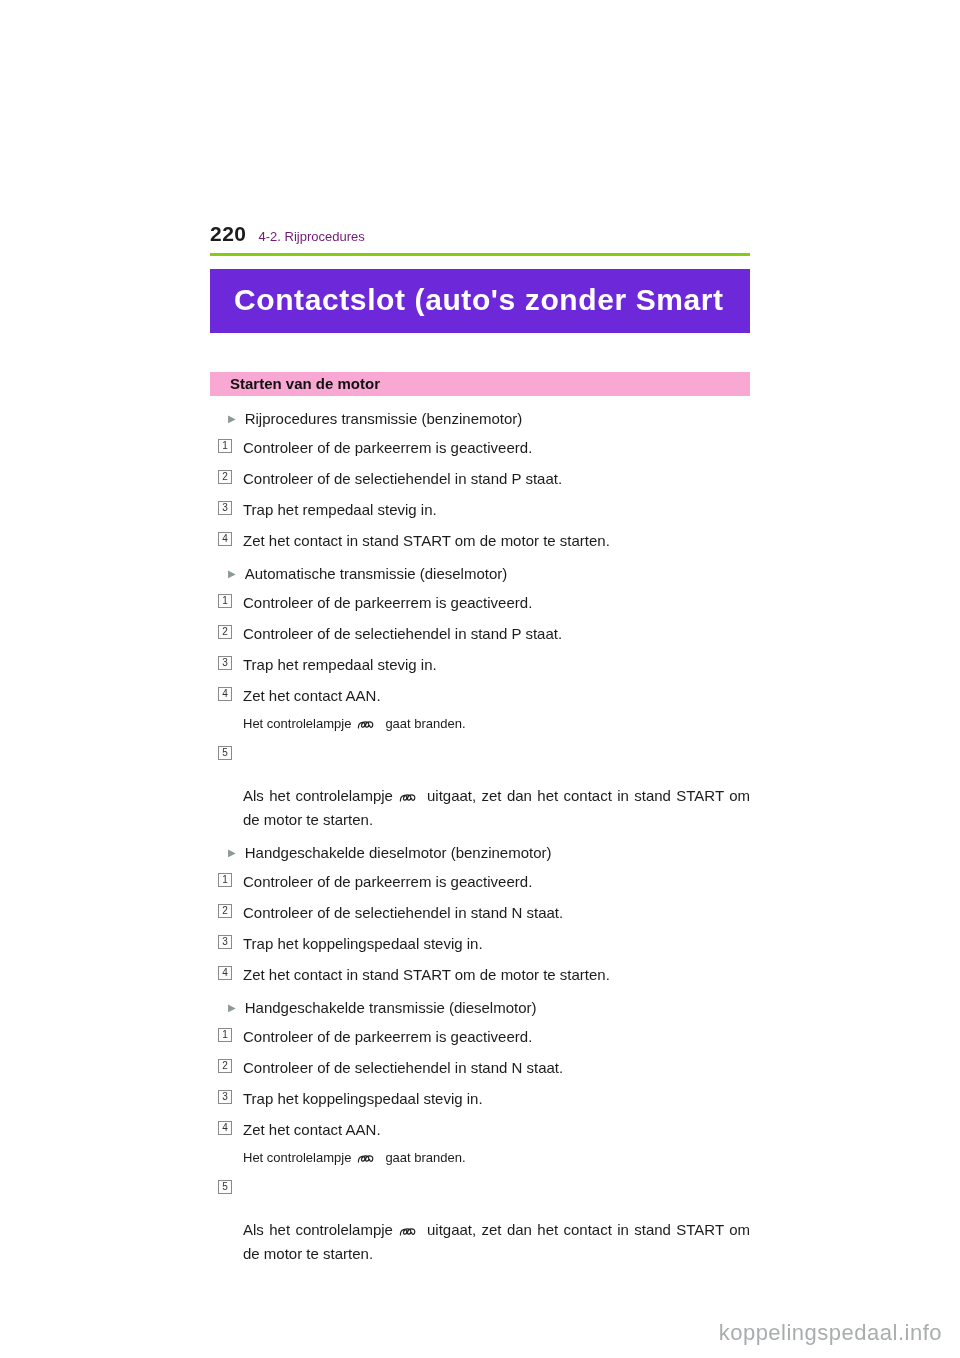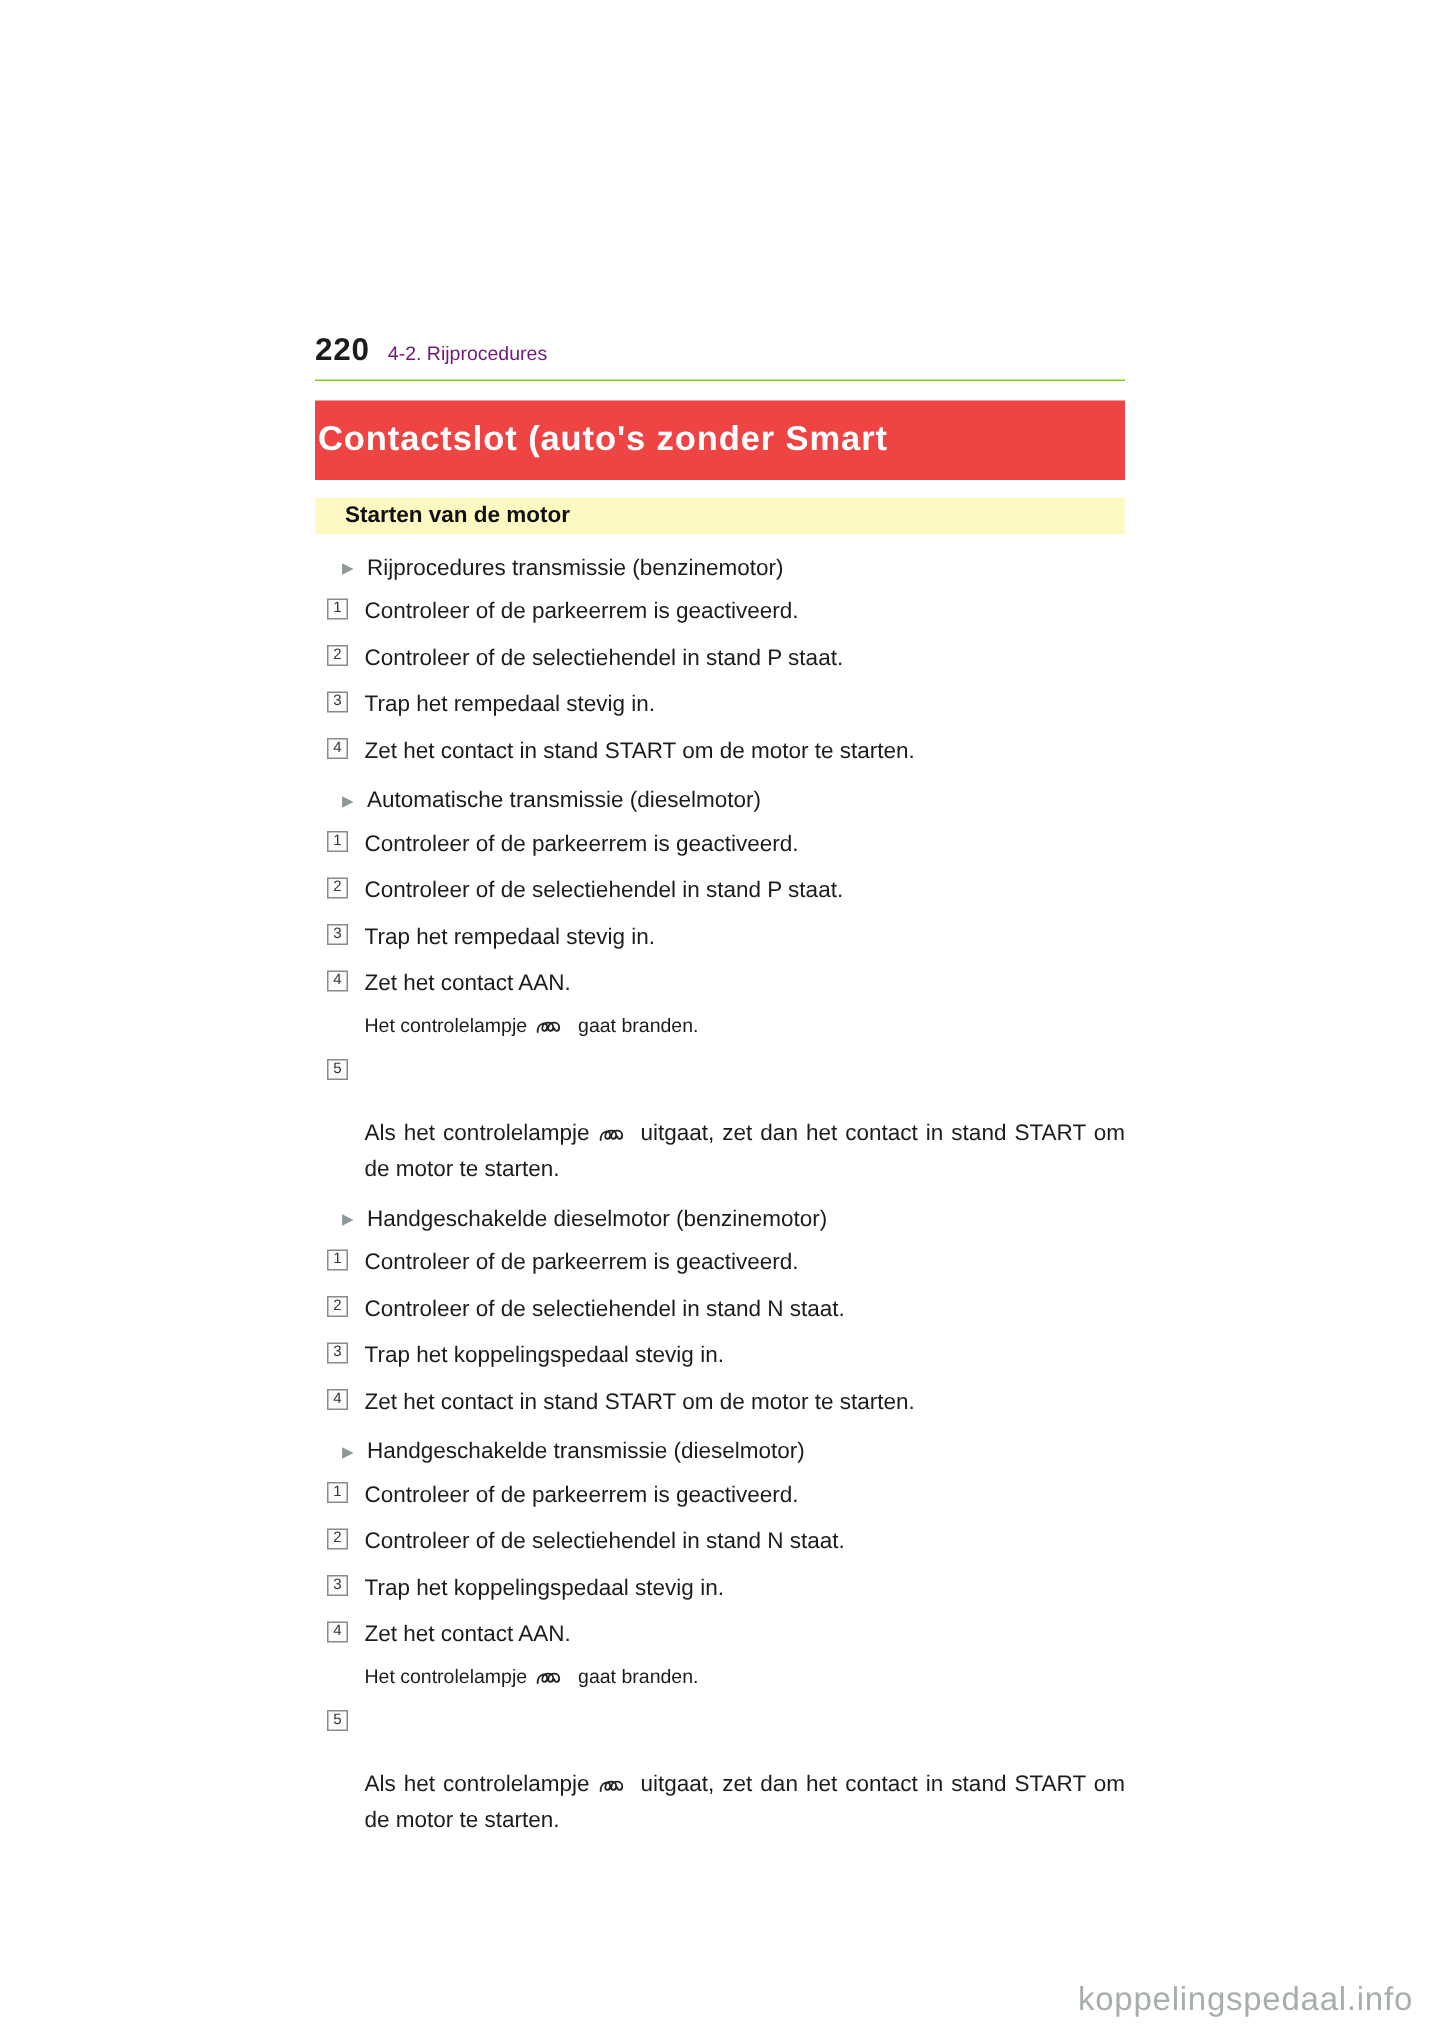--- a/index.html
+++ b/index.html
@@ -22,7 +22,7 @@
   .header-row {
     display: flex;
     align-items: baseline;
-    border-bottom: 1px solid #84cc16;
+    border-bottom: 3px solid #84cc16;
     padding-bottom: 7px;
   }
   .page-num {

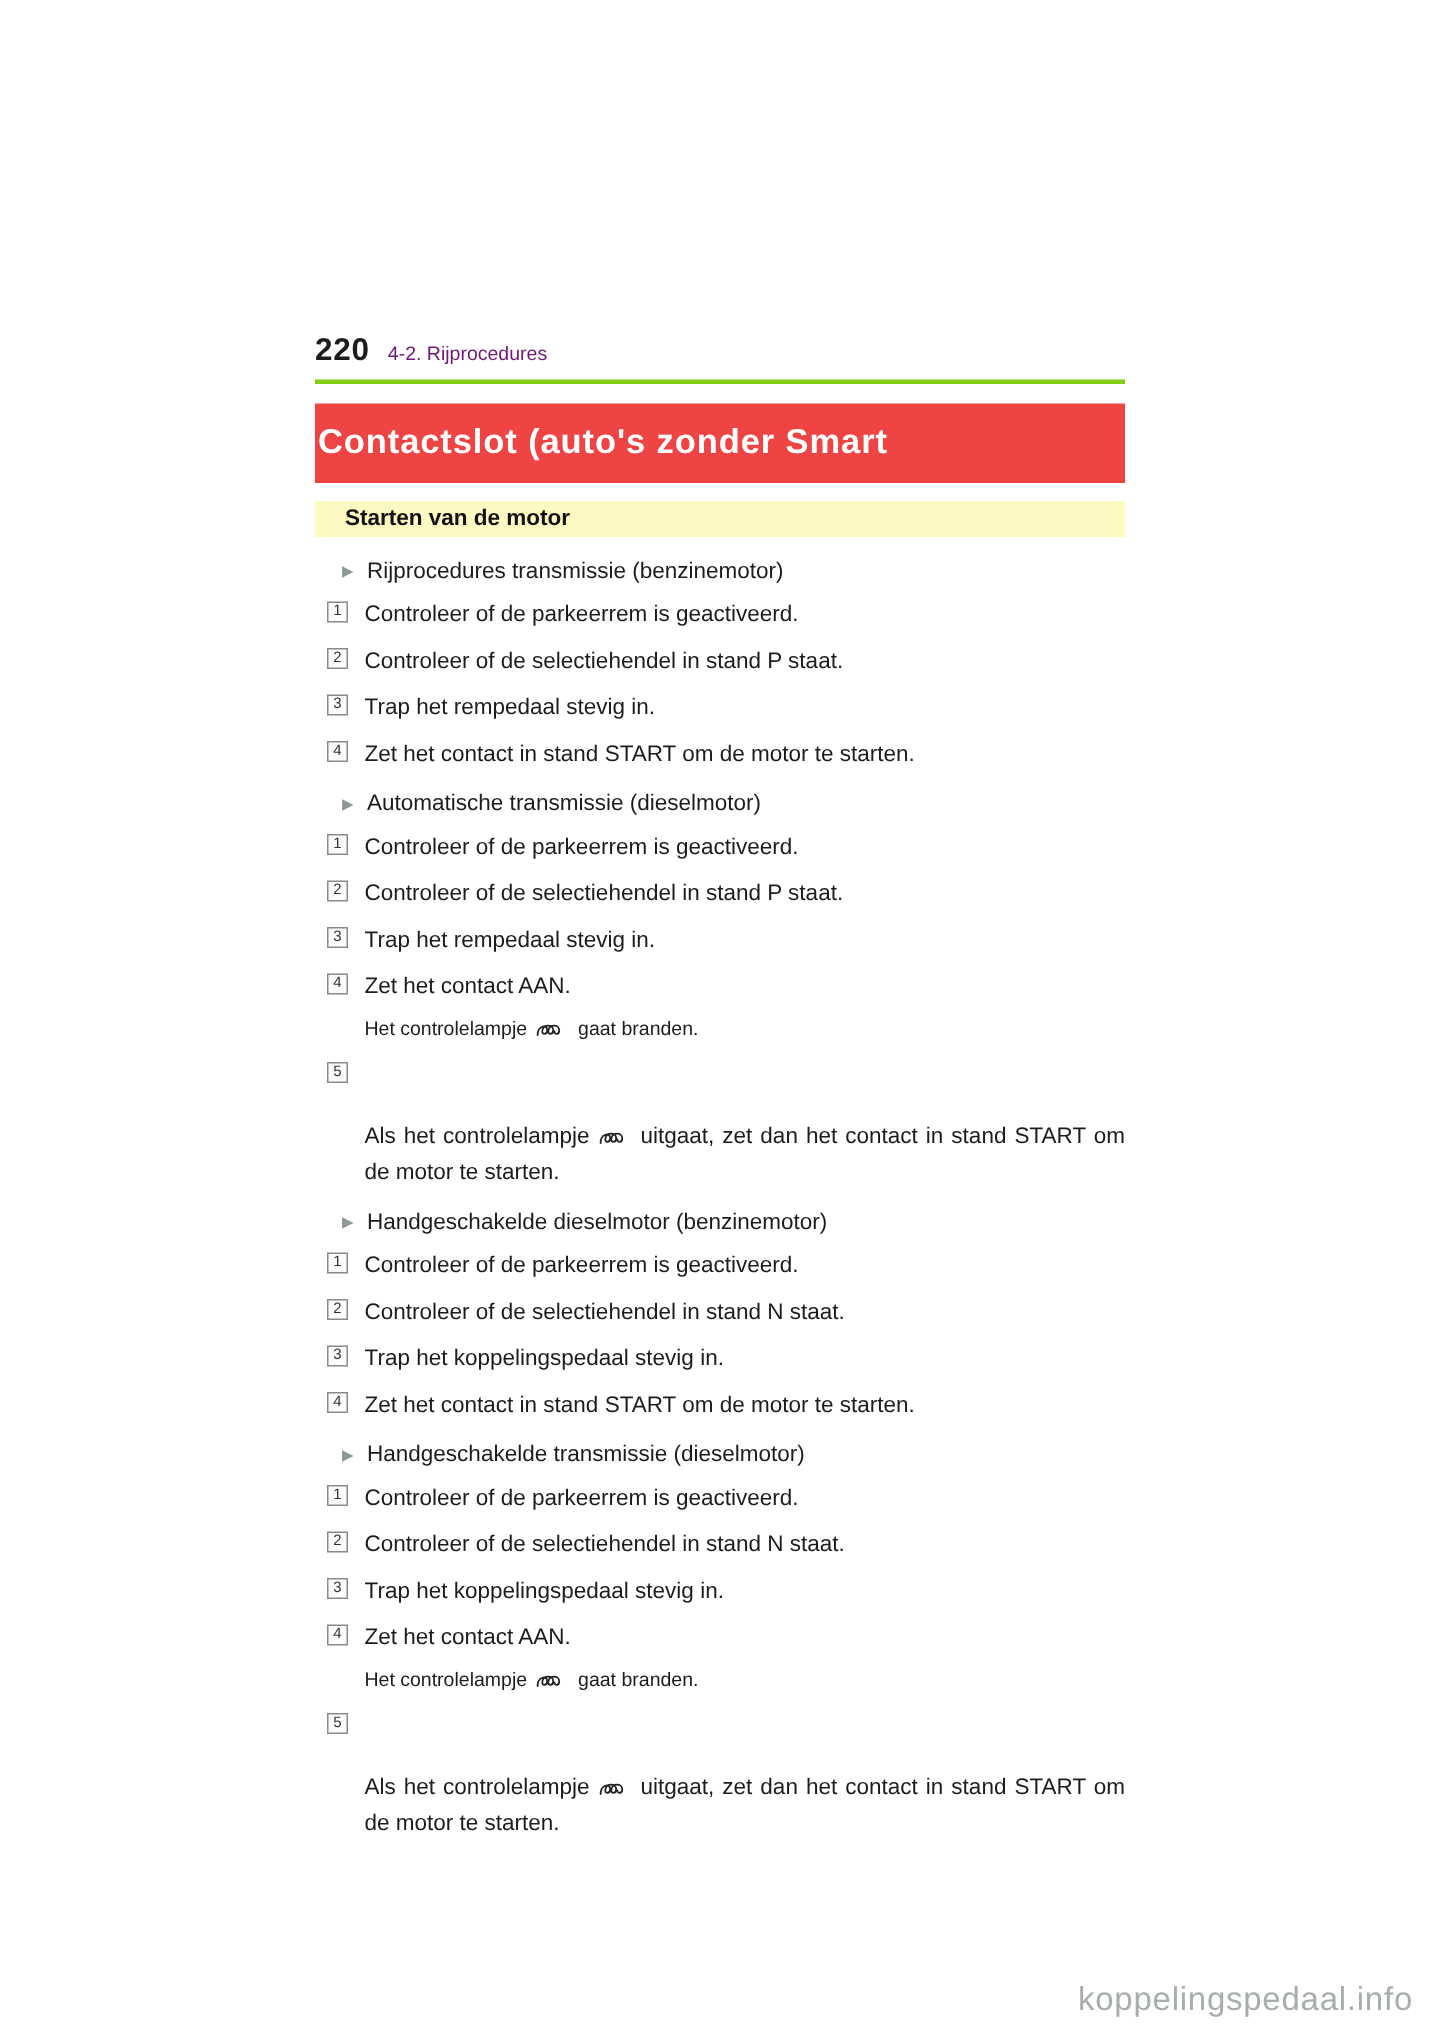--- a/index.html
+++ b/index.html
@@ -37,12 +37,12 @@
   }
   .title-box {
     margin-top: 13px;
-    background: #ef4444;
+    background: #6d28d9;
     color: #ffffff;
     font-weight: bold;
-    font-size: 23px;
+    font-size: 30px;
     line-height: 1.45;
-    padding: 9px 10px 11px 2px;
+    padding: 9px 10px 11px 24px;
     letter-spacing: 0.6px;
   }
   .section-bar {

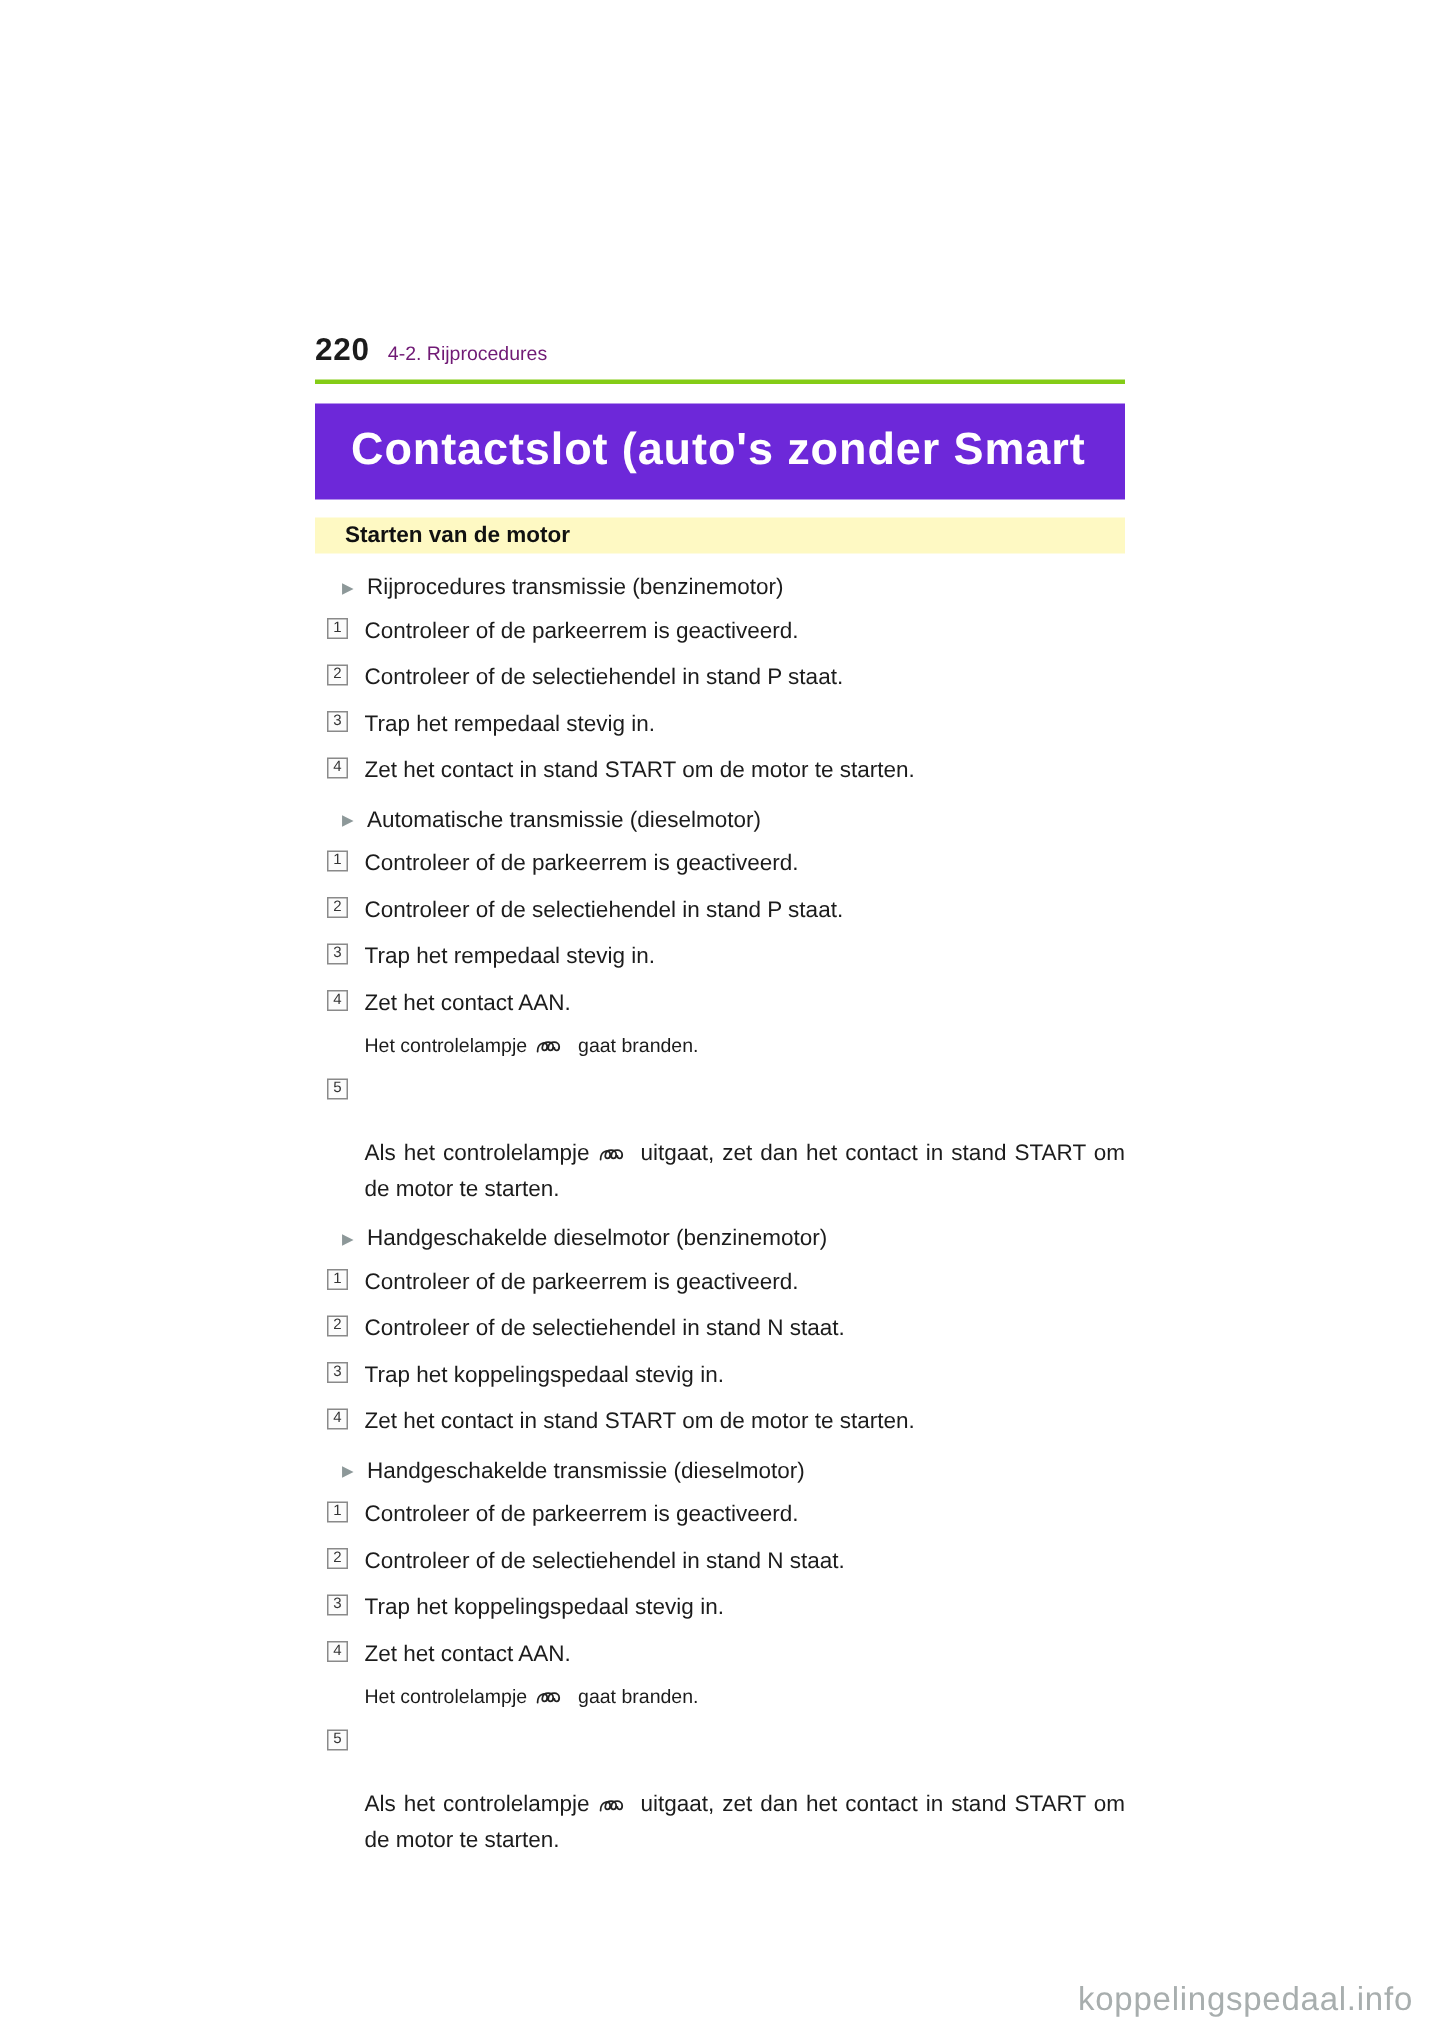--- a/index.html
+++ b/index.html
@@ -48,8 +48,8 @@
   .section-bar {
     display: flex;
     align-items: center;
-    margin-top: 12px;
-    background: #fef9c3;
+    margin-top: 39px;
+    background: #f9a8d4;
   }
   .section-bar-accent {
     width: 10px;

